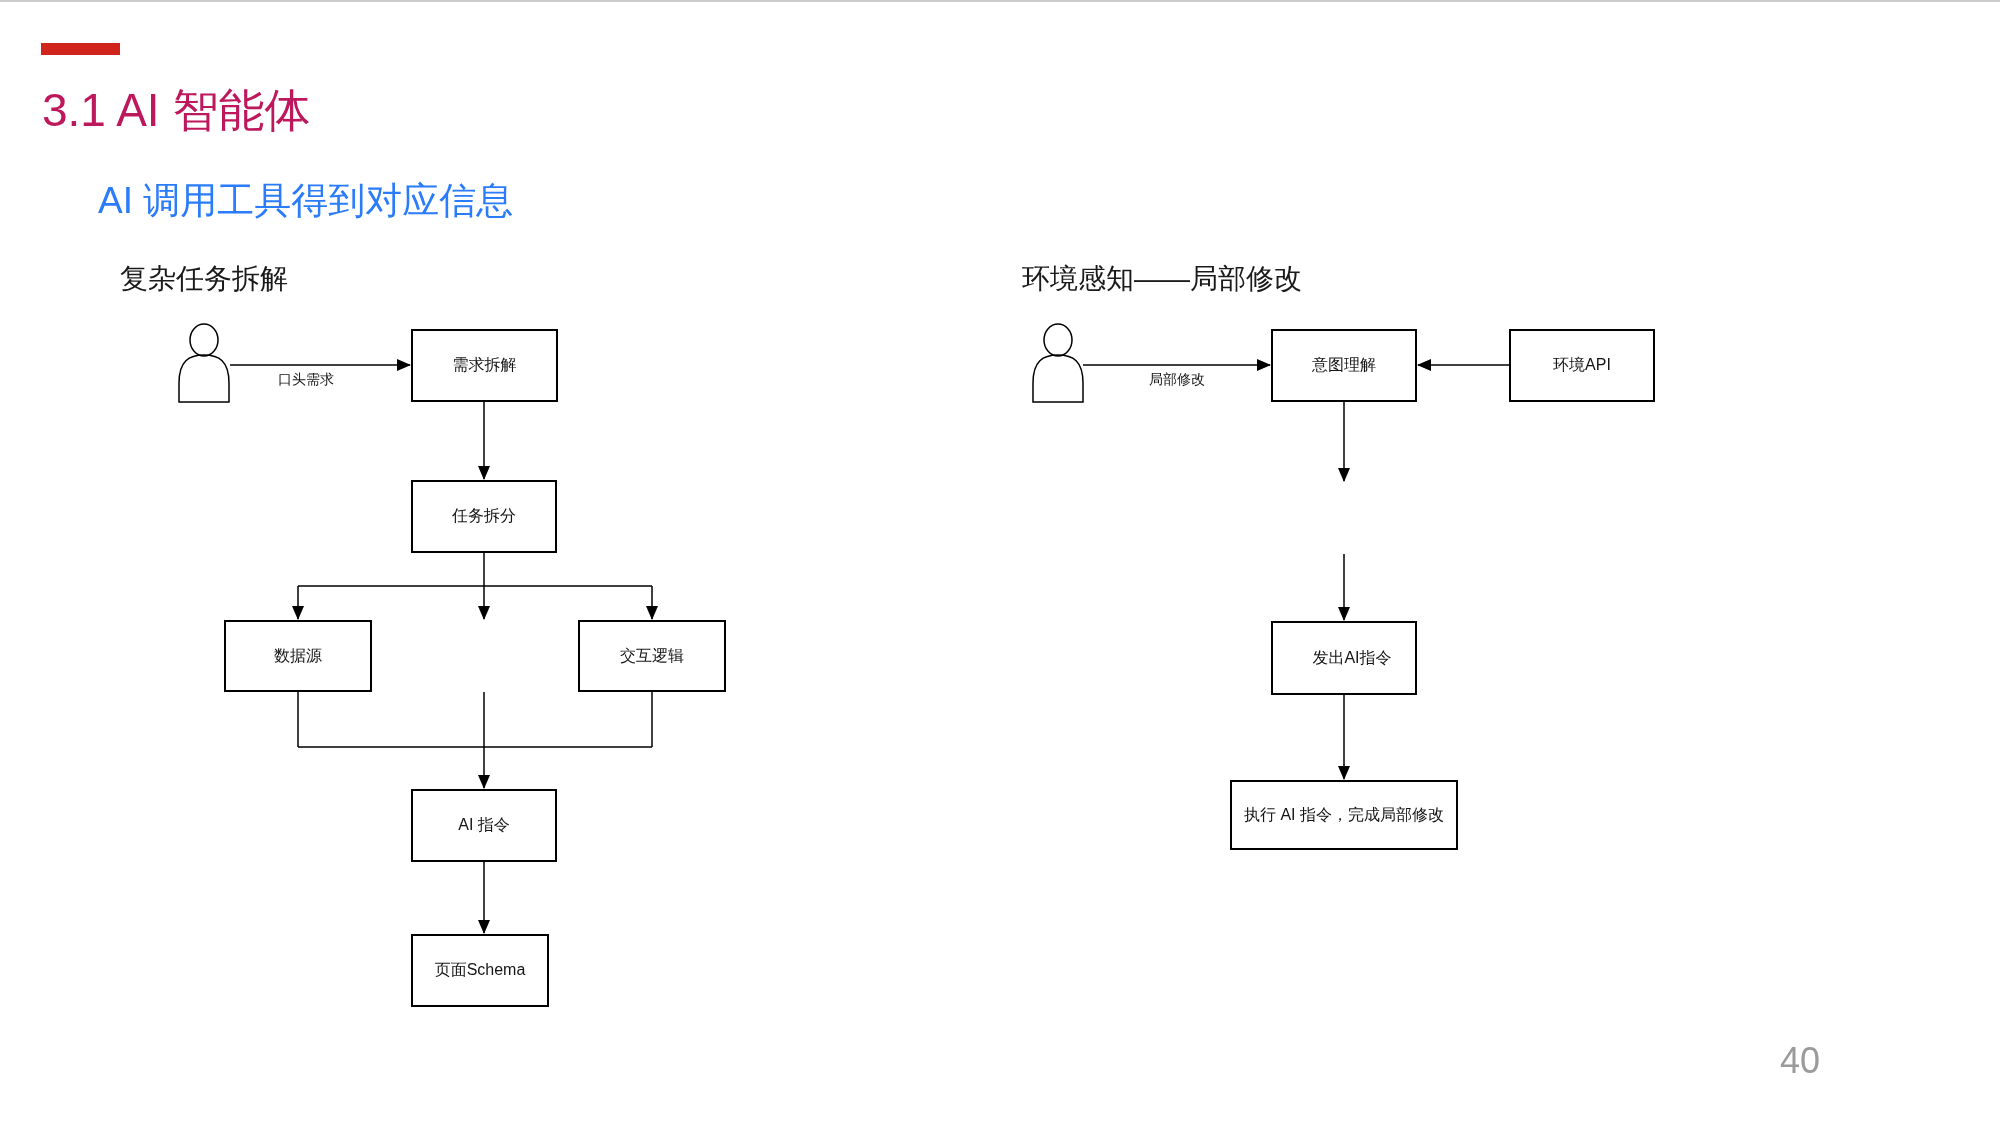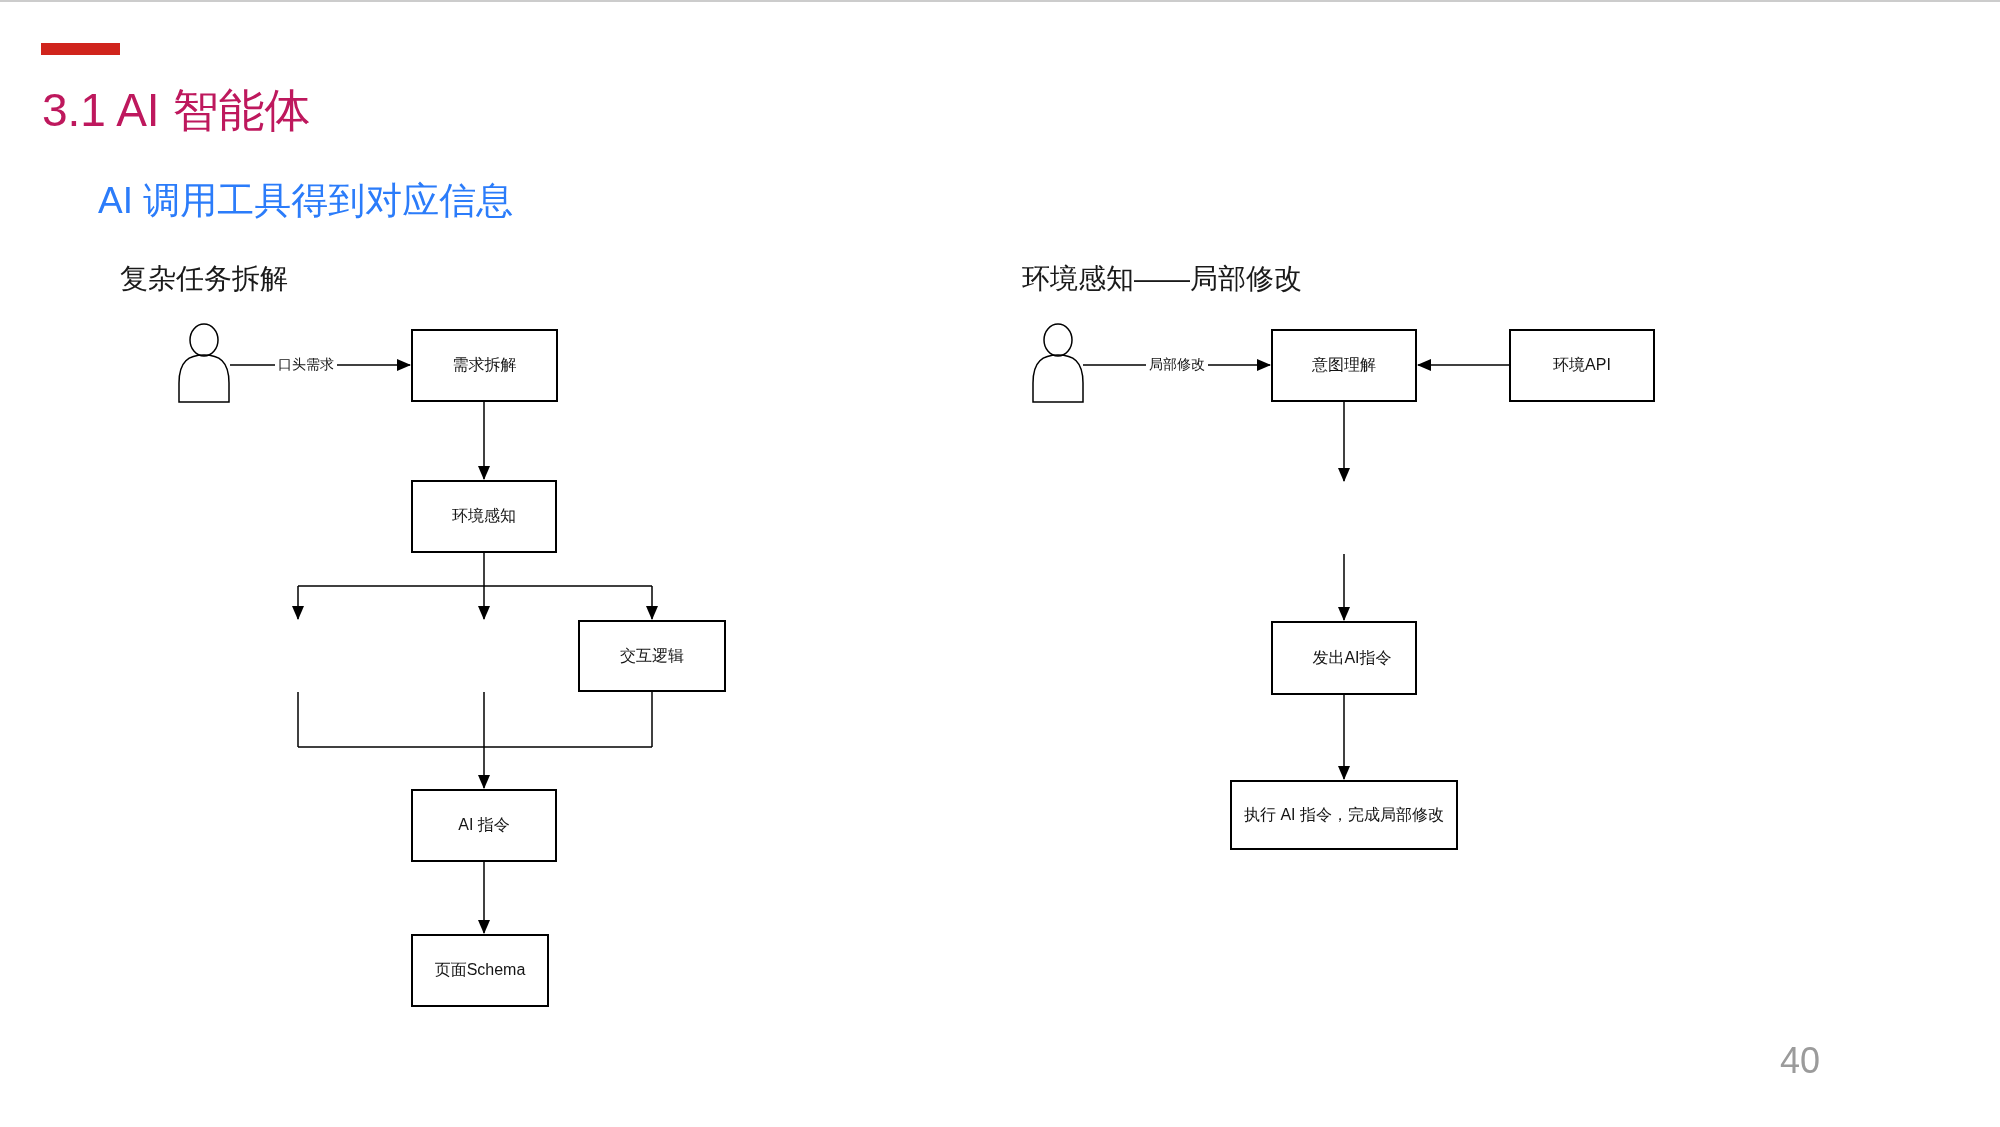--- a/index.html
+++ b/index.html
@@ -25,7 +25,7 @@
   .connectors ellipse{stroke:var(--line-black);stroke-width:1.5;fill:#fff;}
   .connectors marker path{fill:var(--line-black);stroke:none;}
   .node{position:absolute;border:2px solid #000;background:#fff;display:flex;align-items:center;justify-content:center;font-size:16px;color:#141414;text-align:center;white-space:nowrap;}
-  .edge-label{position:absolute;transform:translate(-50%,-50%);background:#fff;padding:0 3px;font-size:14px;color:#141414;white-space:nowrap;}
+  .edge-label{position:absolute;transform:translate(-50%,-50%);background:#fff;padding:0 3px;font-size:14px;color:#141414;white-space:nowrap;margin-top:15px;}
   .page-number{position:absolute;left:1780px;top:1040px;font-size:36px;color:var(--page-number-gray);}
 </style>
 </head>

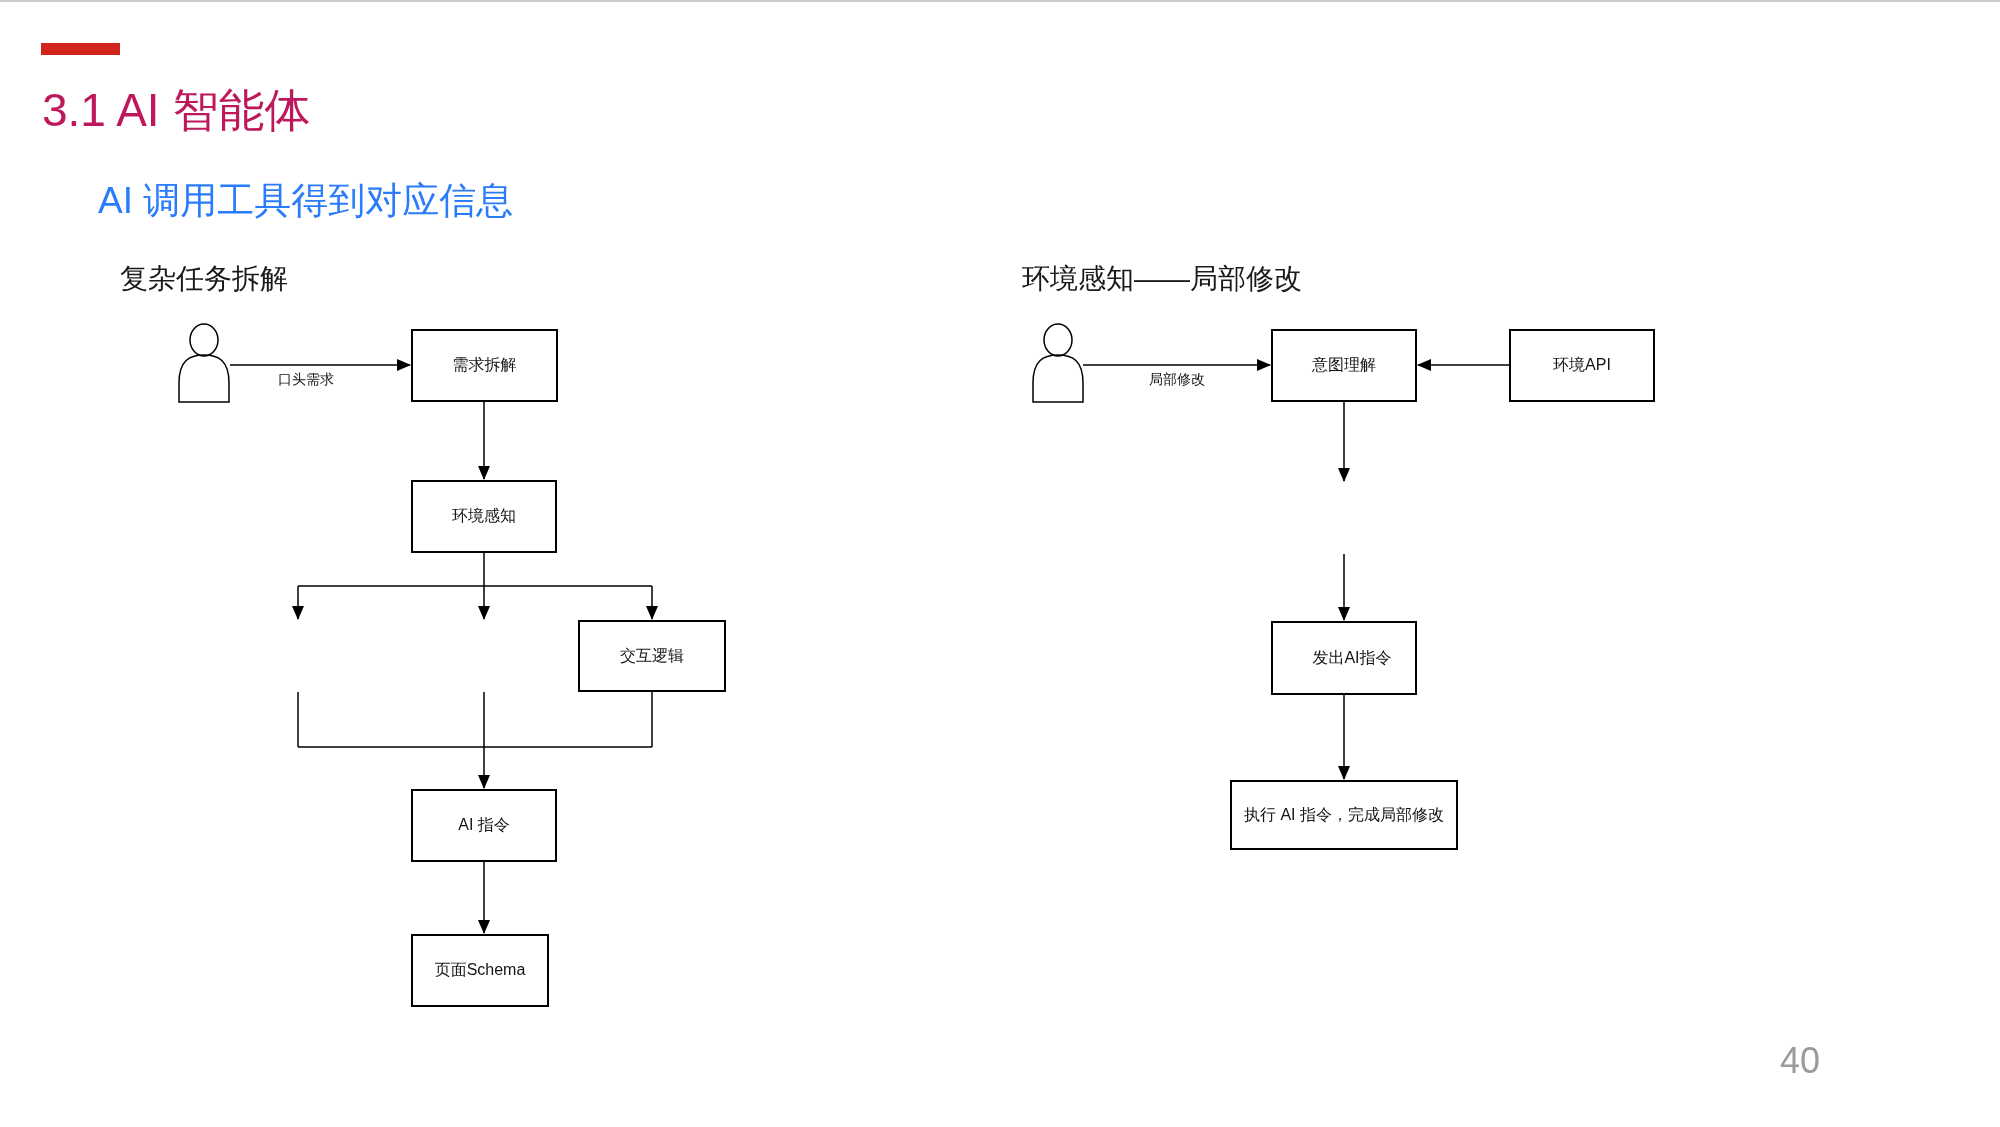--- a/index.html
+++ b/index.html
@@ -84,7 +84,7 @@
   </svg>
 
   <div class="node" style="left:411px;top:329px;width:147px;height:73px;">需求拆解</div>
-  <div class="node" style="left:411px;top:480px;width:146px;height:73px;">环境感知</div>
+  <div class="node" style="left:411px;top:480px;width:146px;height:73px;">任务拆分</div>
   <div class="node" style="left:578px;top:620px;width:148px;height:72px;">交互逻辑</div>
   <div class="node" style="left:411px;top:789px;width:146px;height:73px;">AI 指令</div>
   <div class="node" style="left:411px;top:934px;width:138px;height:73px;">页面Schema</div>

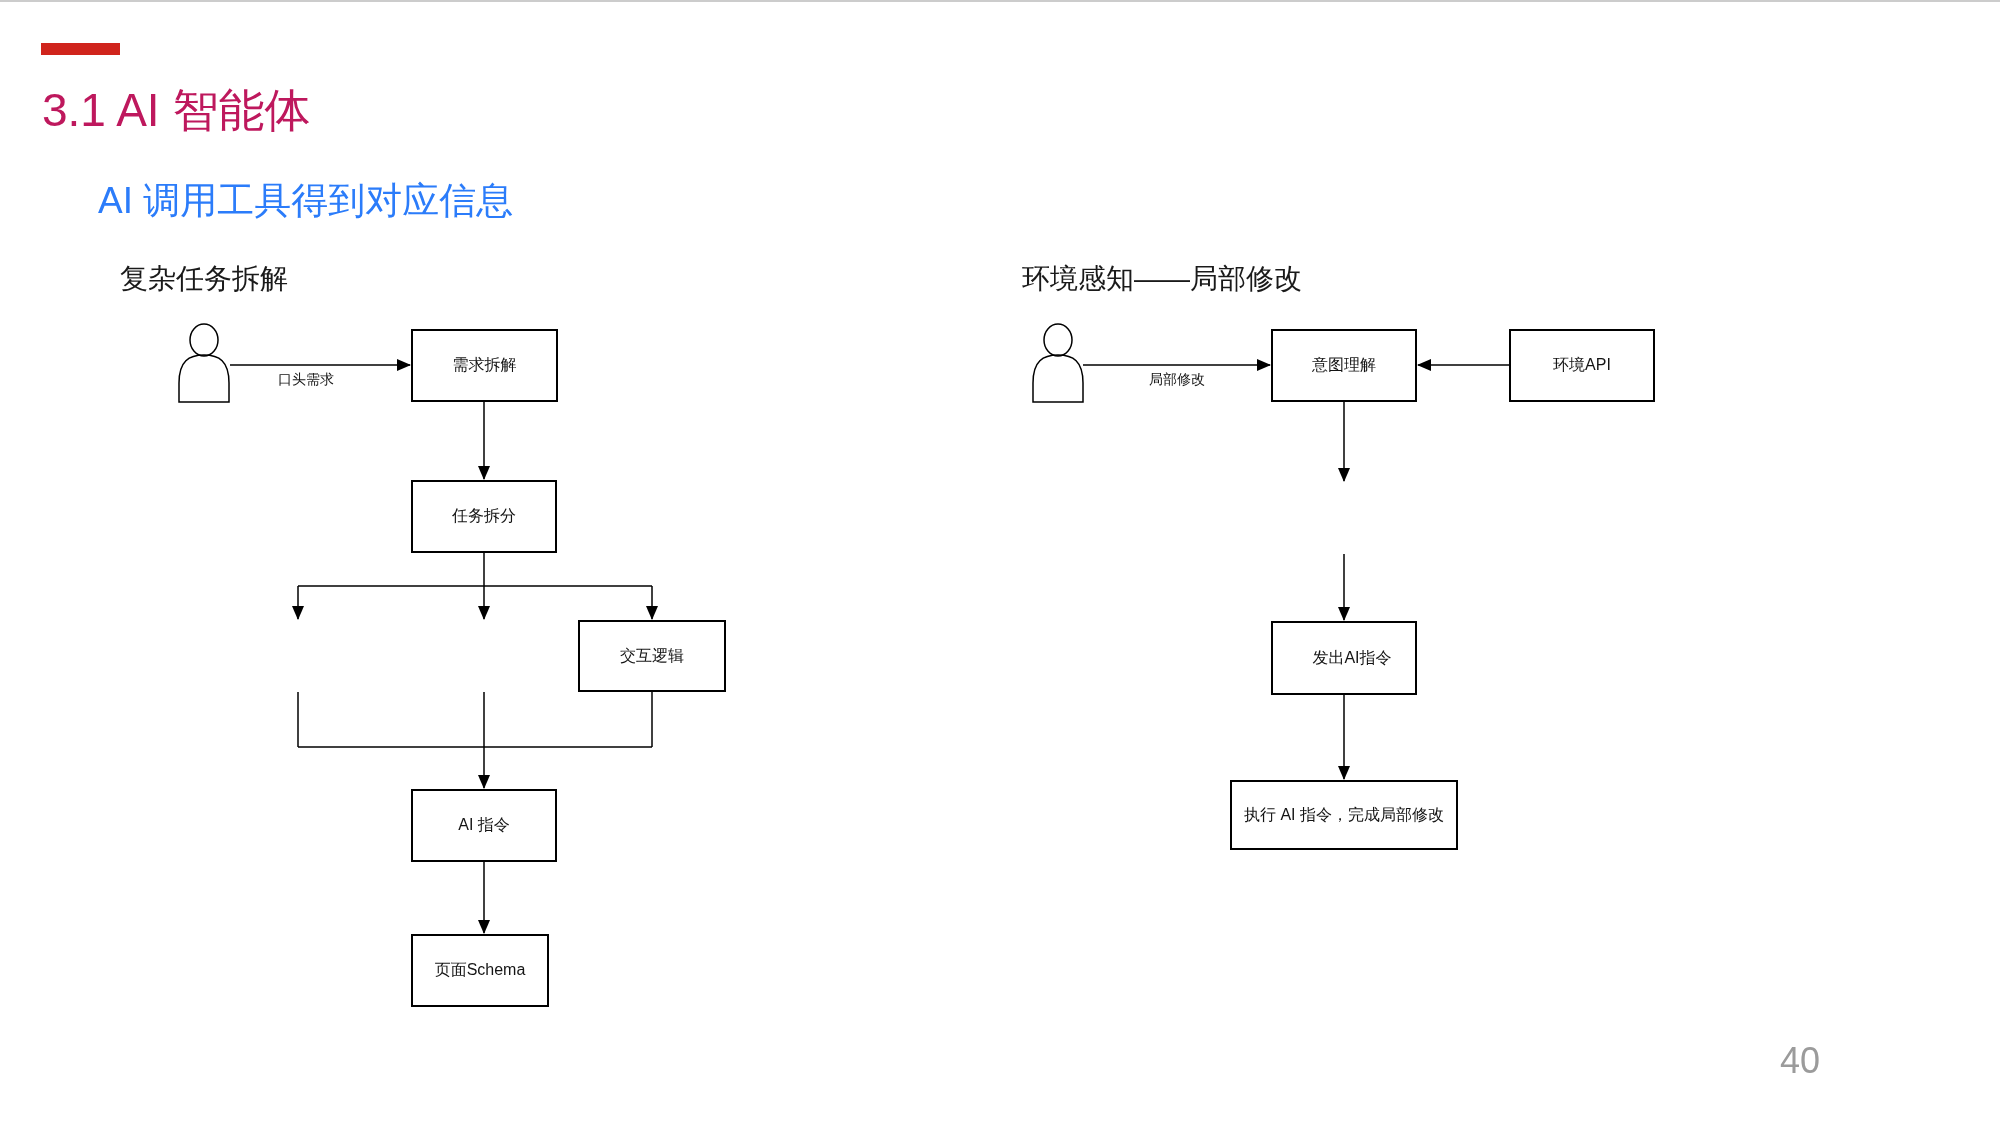--- a/index.html
+++ b/index.html
@@ -85,6 +85,7 @@
 
   <div class="node" style="left:411px;top:329px;width:147px;height:73px;">需求拆解</div>
   <div class="node" style="left:411px;top:480px;width:146px;height:73px;">任务拆分</div>
+  <div class="node" style="left:224px;top:620px;width:148px;height:72px;">数据源</div>
   <div class="node" style="left:578px;top:620px;width:148px;height:72px;">交互逻辑</div>
   <div class="node" style="left:411px;top:789px;width:146px;height:73px;">AI 指令</div>
   <div class="node" style="left:411px;top:934px;width:138px;height:73px;">页面Schema</div>

